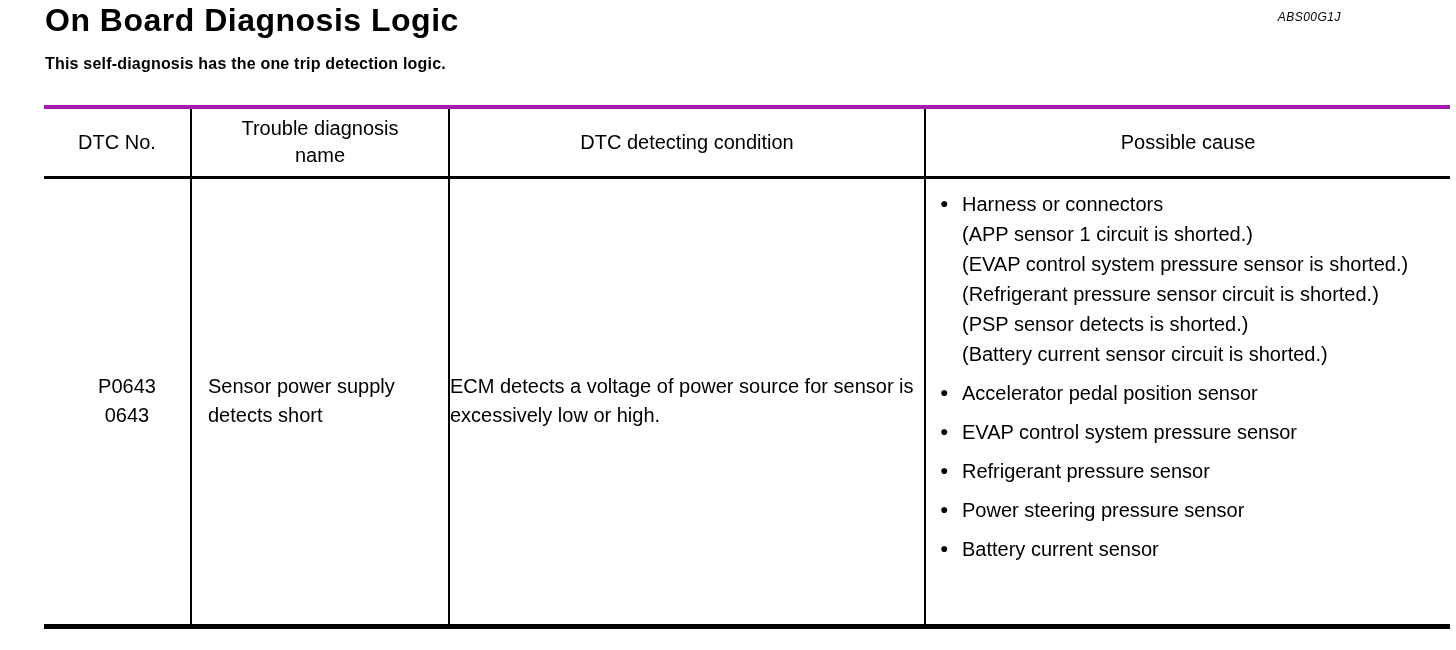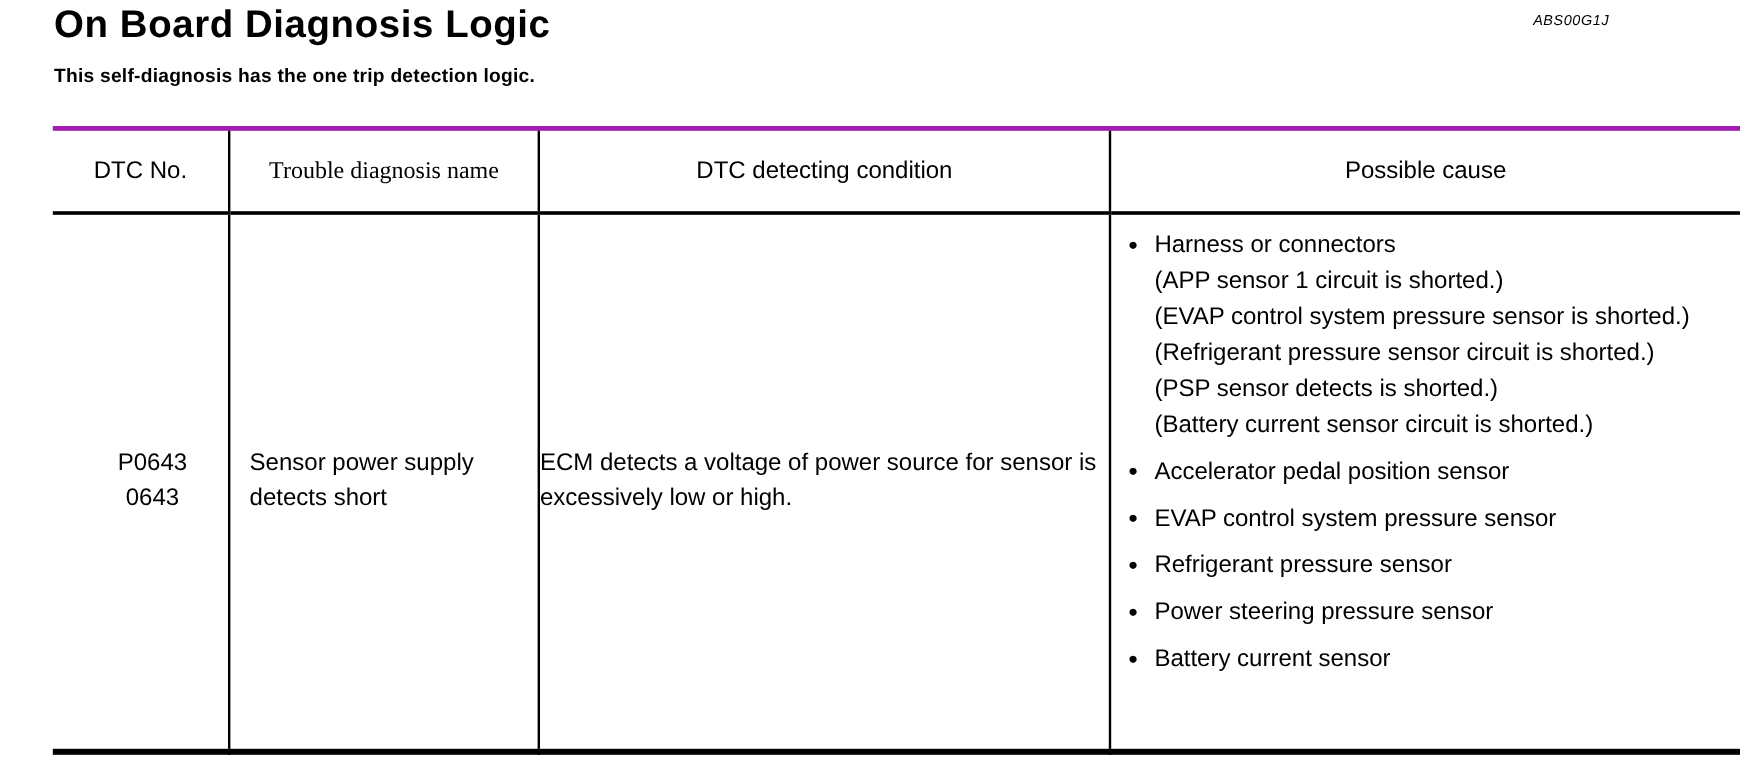--- a/index.html
+++ b/index.html
@@ -50,7 +50,7 @@
     line-height:27px;
   }
   th + th, td + td { border-left:2px solid #000; }
-  .th-inner-narrow { max-width:200px; margin:4px auto;font-family:Liberation Serif, serif; }
+  .th-inner-narrow { max-width:200px; margin:4px auto; }
 
   tr.body-row { height:449px; }
   td { font-size:20px; vertical-align:middle; }

